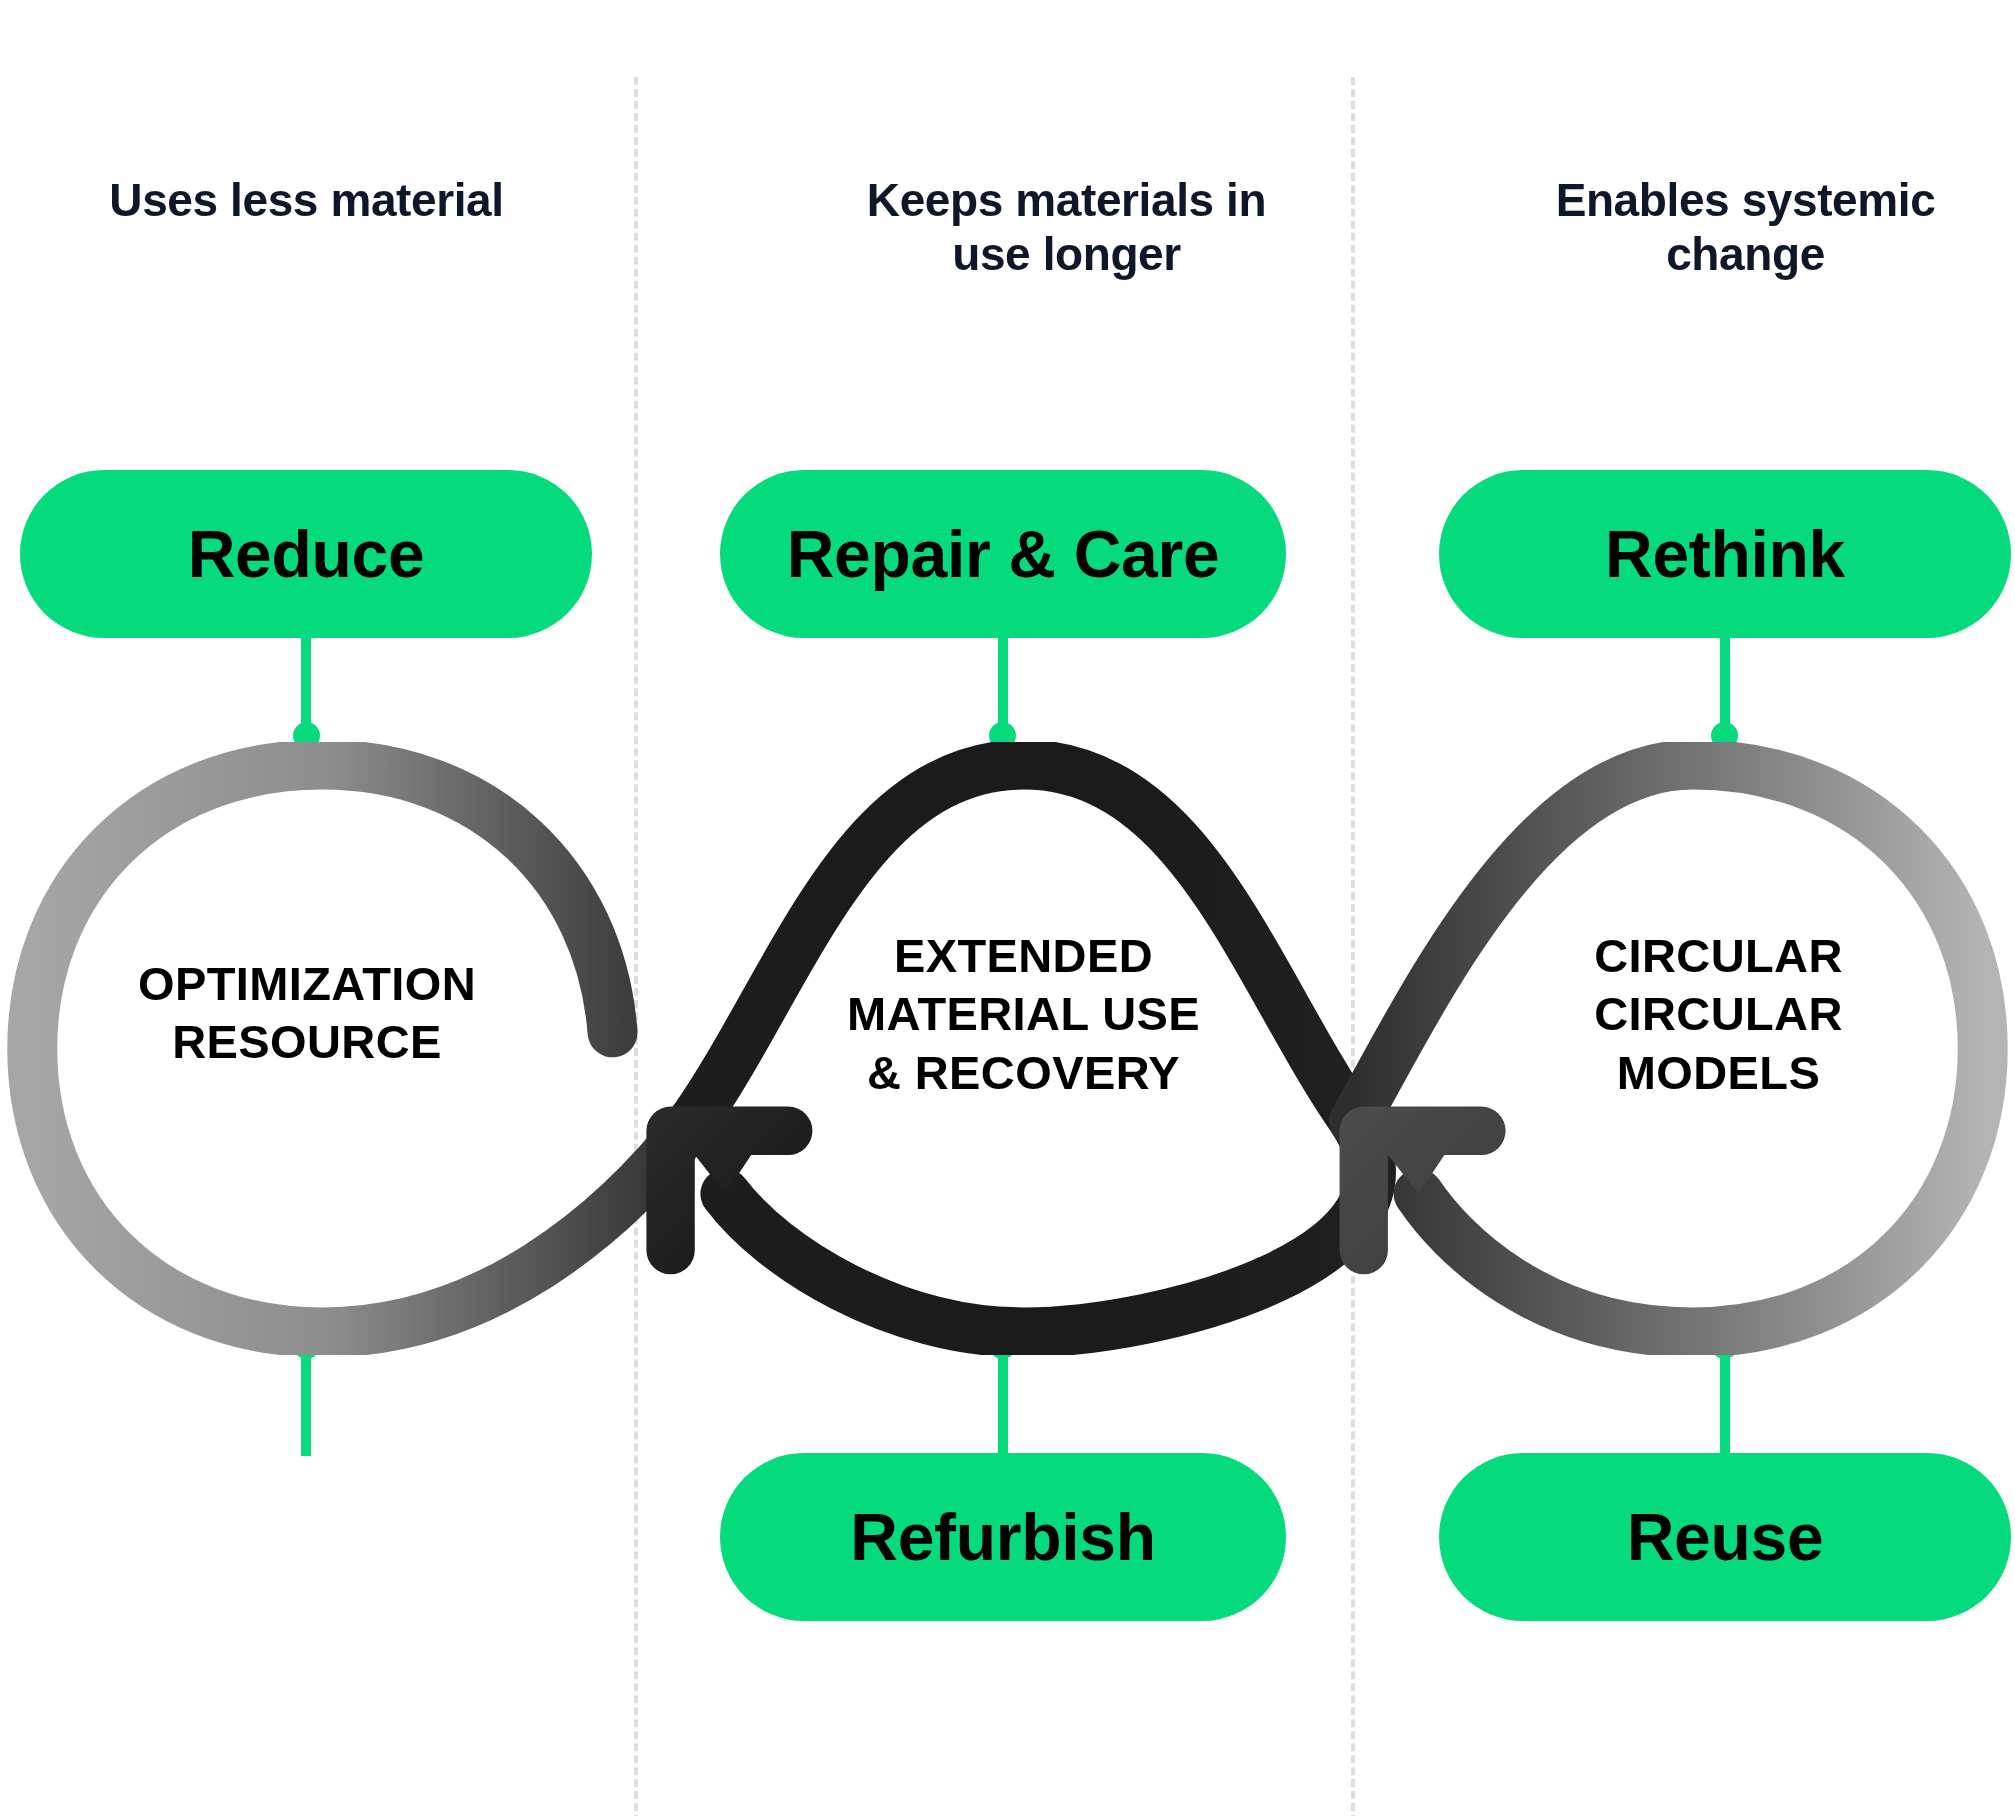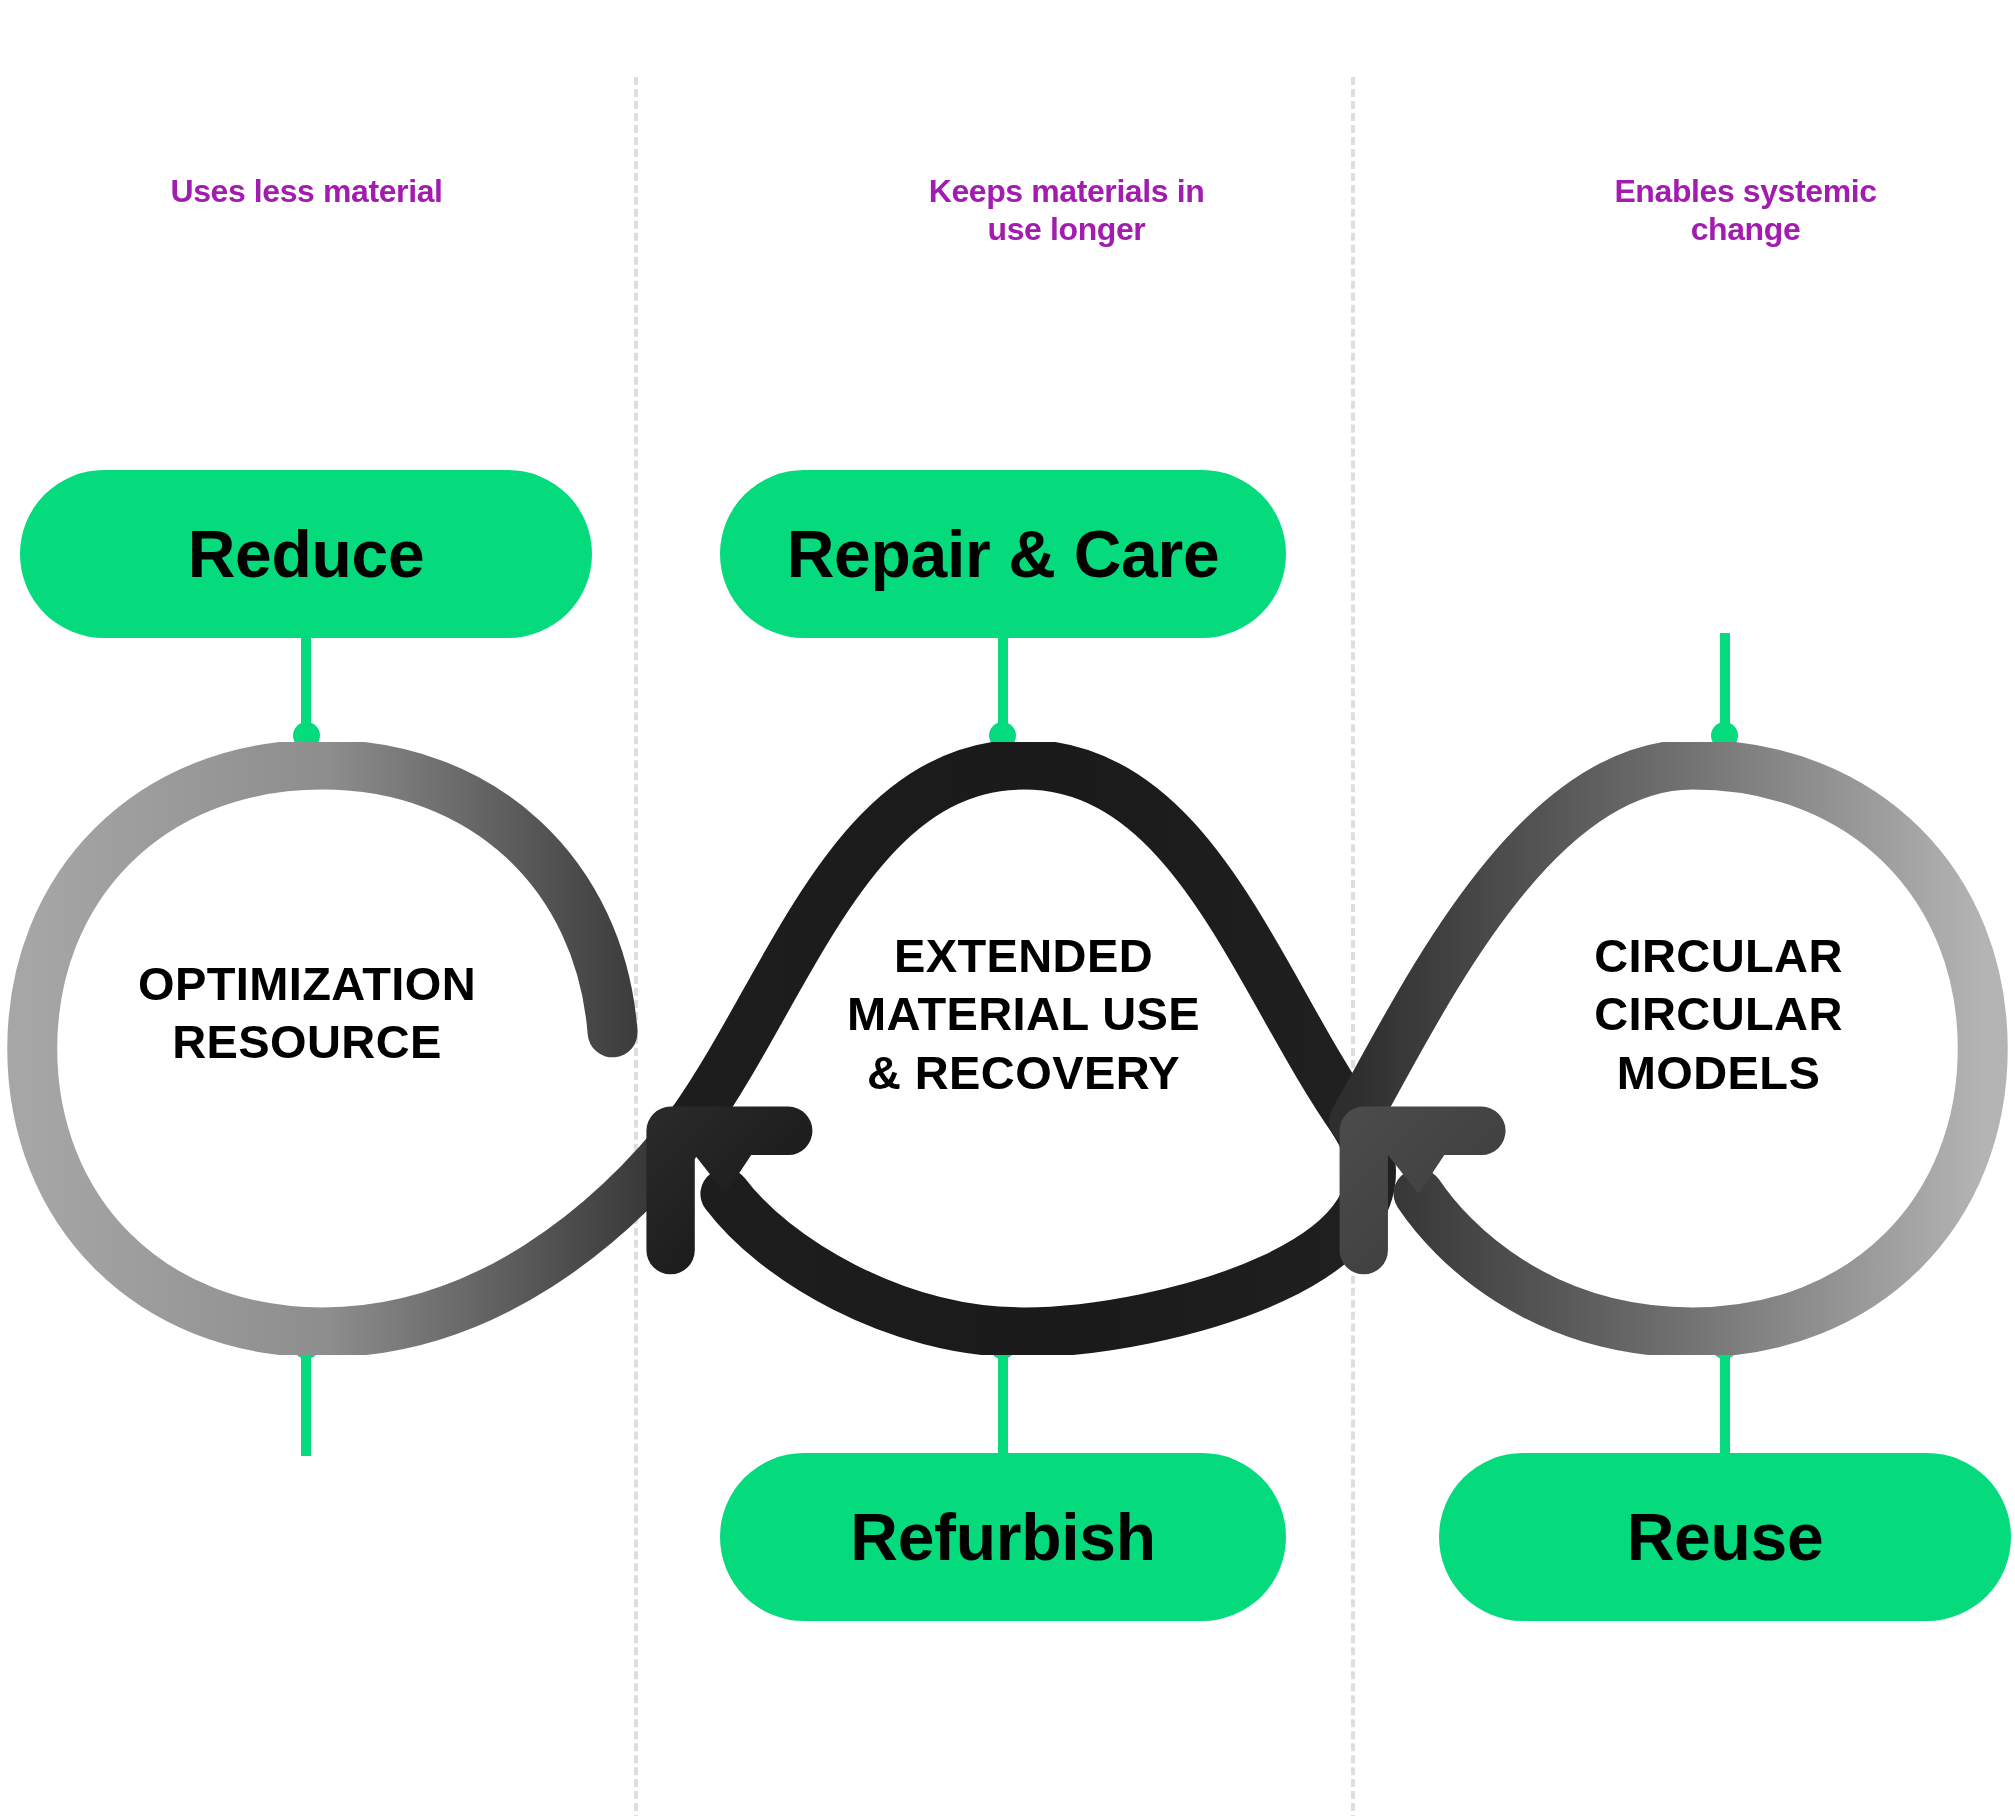--- a/index.html
+++ b/index.html
@@ -34,8 +34,8 @@
     position: absolute;
     width: 613px;
     text-align: center;
-    color: #a21caf;
-    font-size: 32px;
+    color: #0f172a;
+    font-size: 46px;
     font-weight: 700;
     line-height: 1.18;
     letter-spacing: -0.4px;

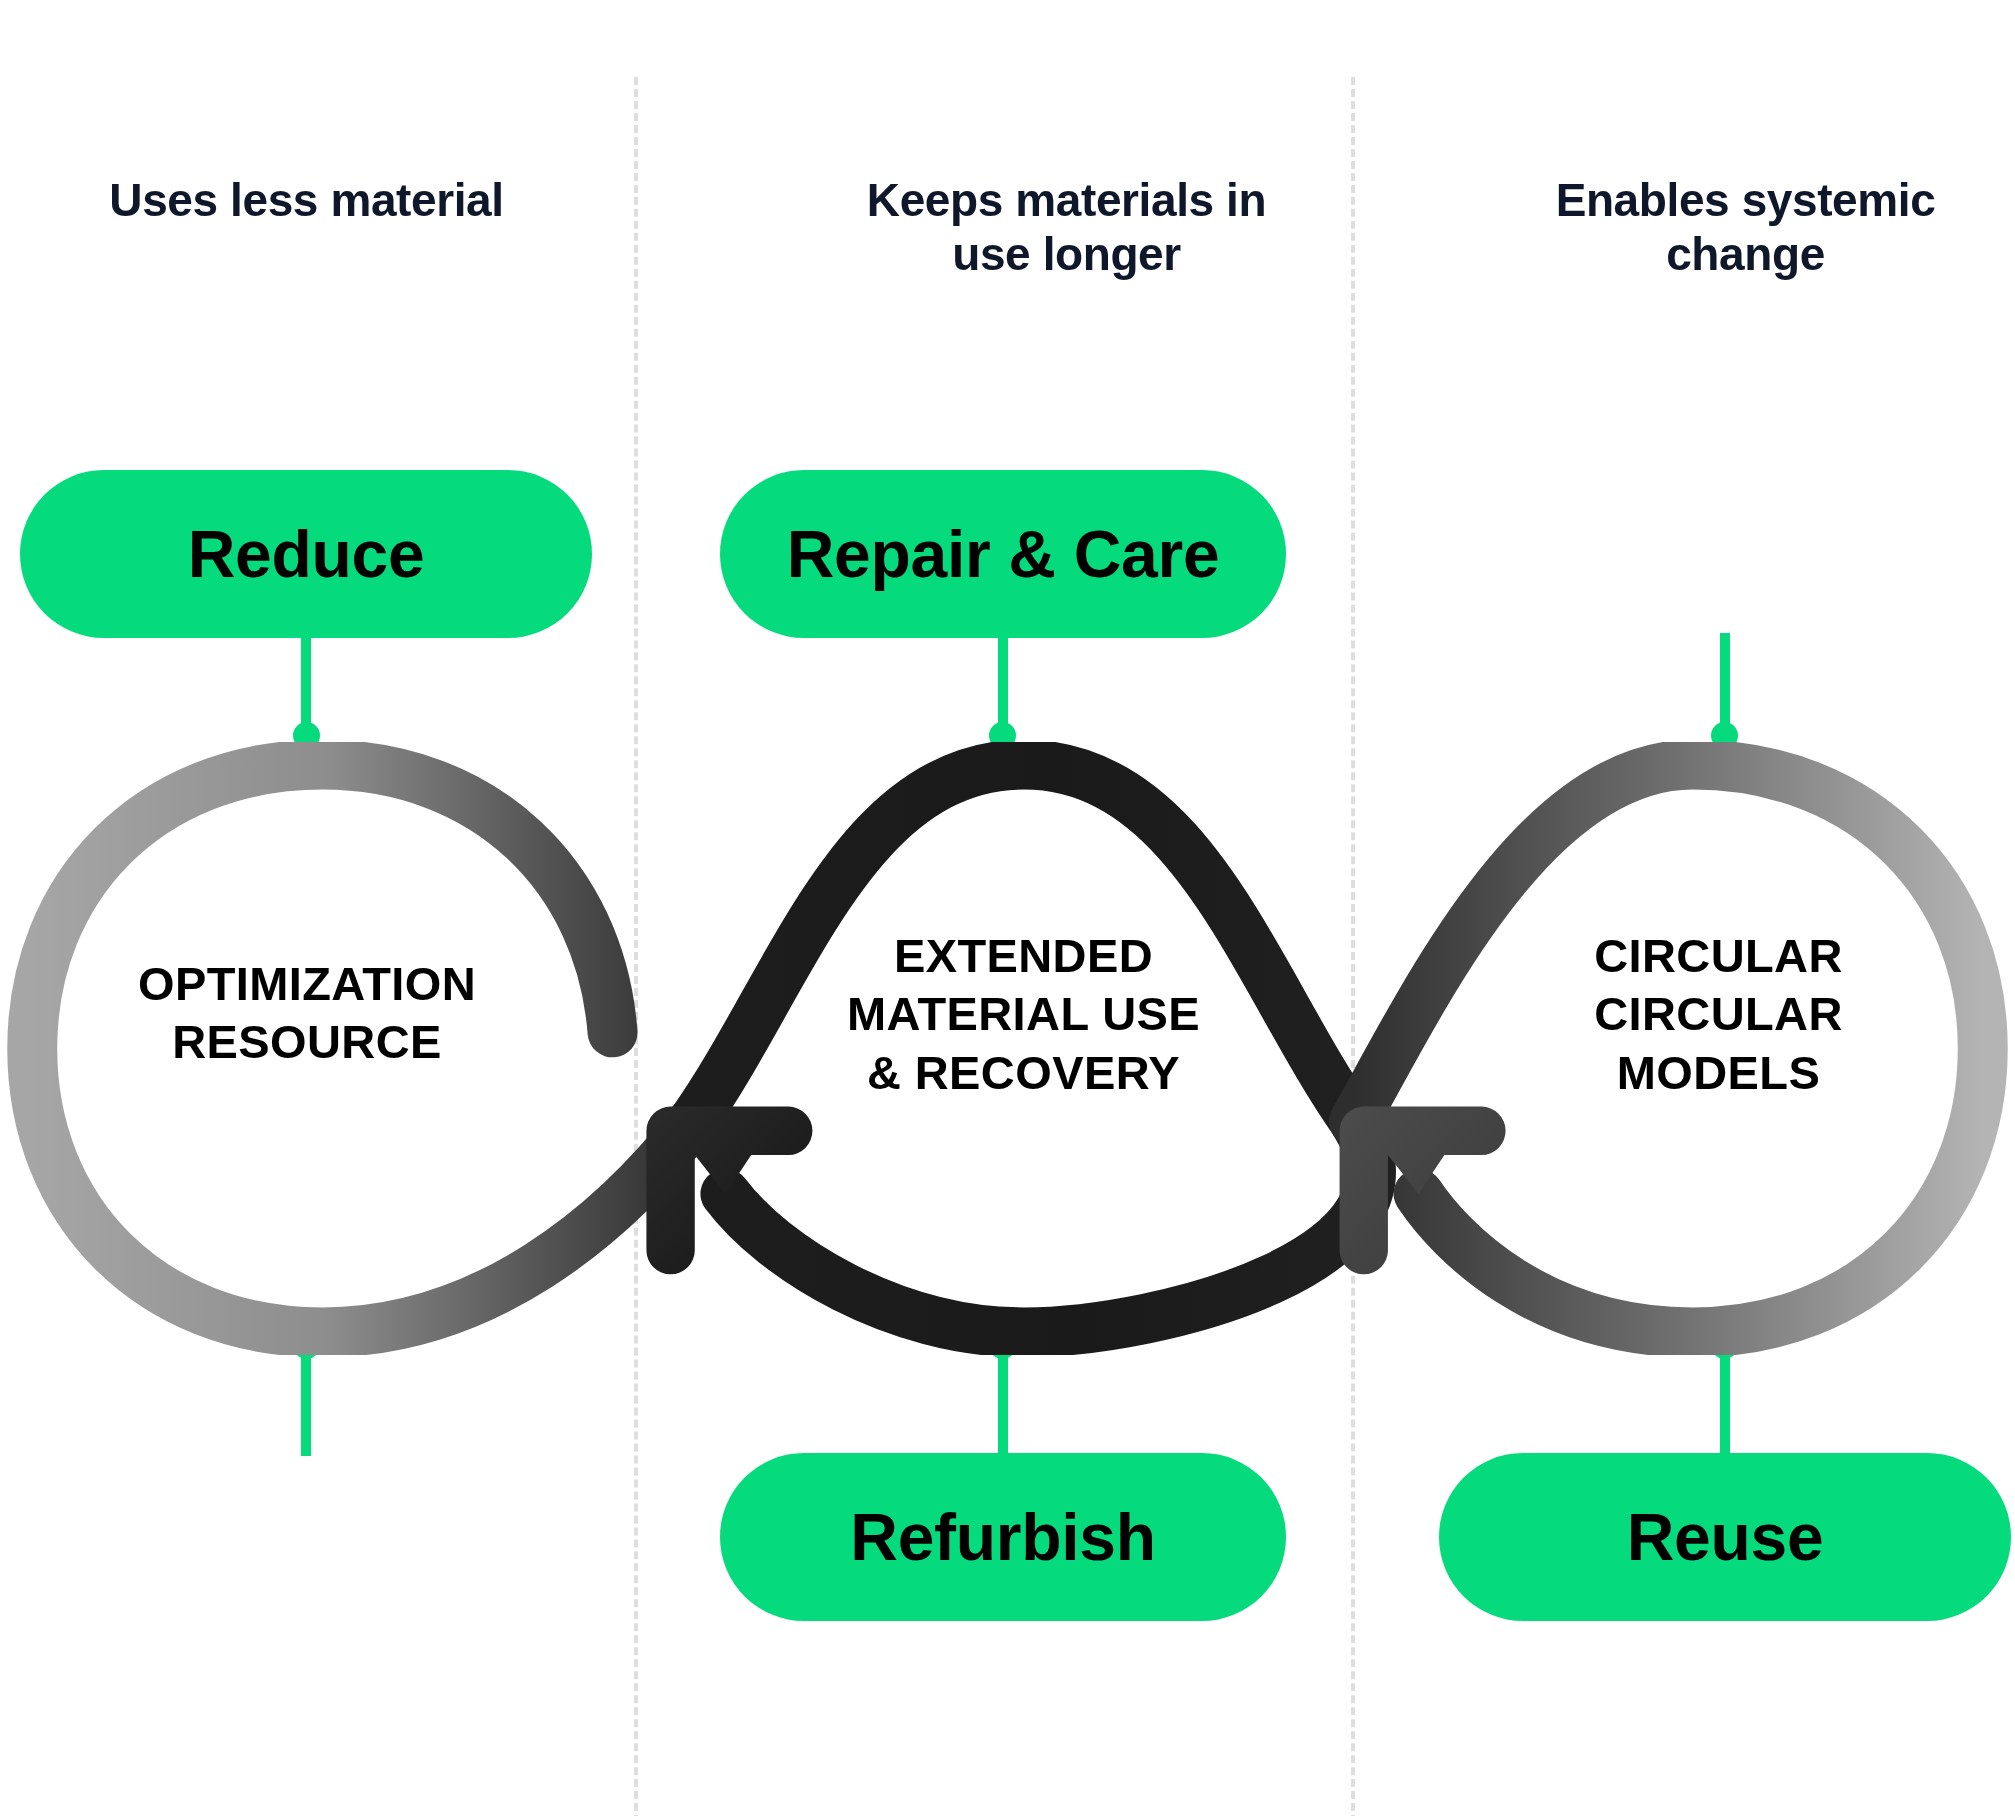--- a/index.html
+++ b/index.html
@@ -135,6 +135,7 @@
 
   <div class="pill top col1">Reduce</div>
   <div class="pill top col2">Repair &amp; Care</div>
+  <div class="pill top col3">Rethink</div>
 
   <div class="pill bottom col2">Refurbish</div>
   <div class="pill bottom col3">Reuse</div>

